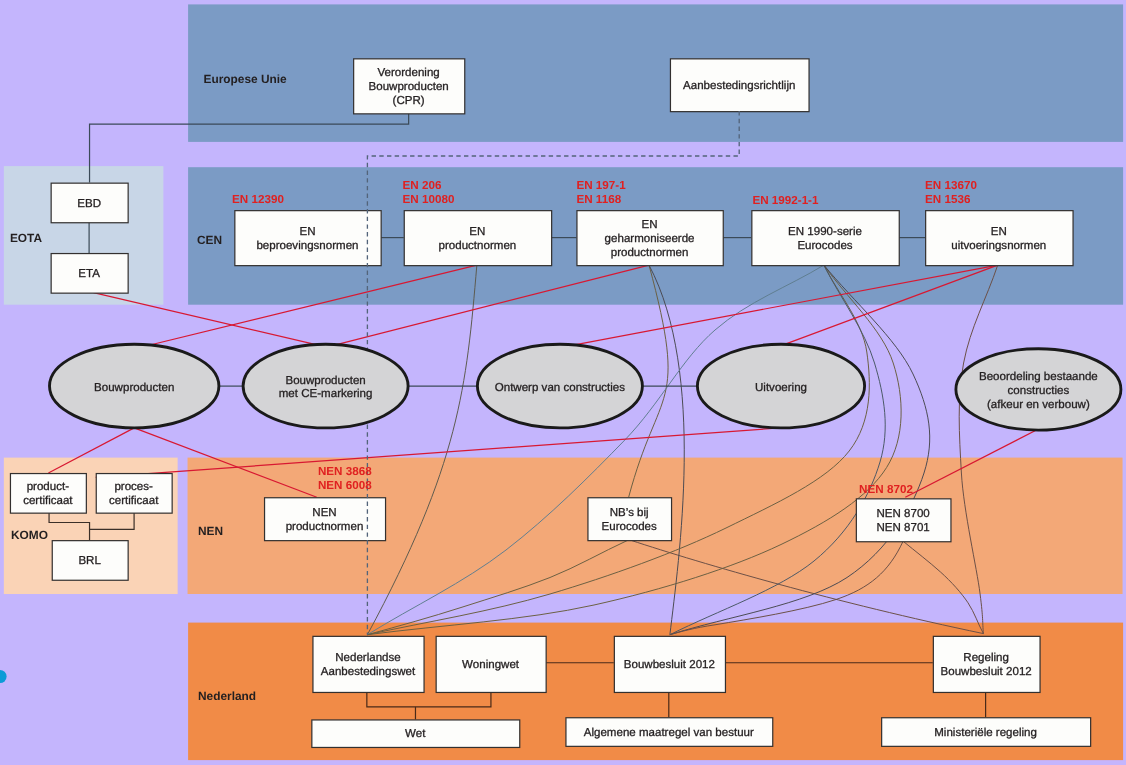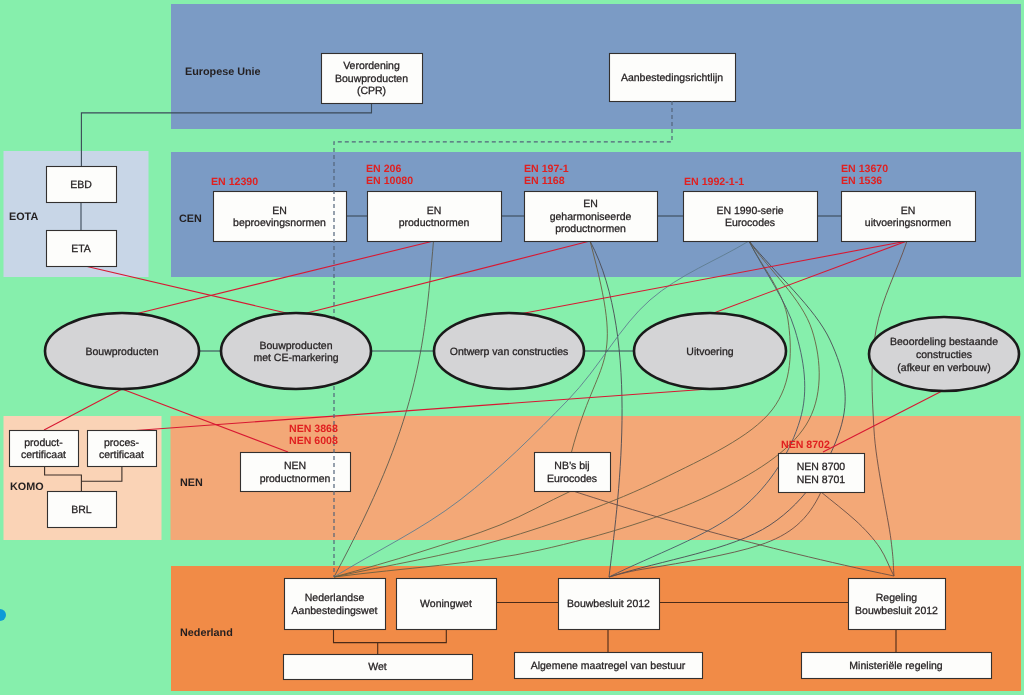--- a/index.html
+++ b/index.html
@@ -7,7 +7,7 @@
        font-family:"Liberation Sans",sans-serif;
        -webkit-font-smoothing:antialiased;
        text-rendering:geometricPrecision;}
-  #stage{position:relative;width:1024px;height:695px;background:#86efac;overflow:hidden;}
+  #stage{position:relative;width:1024px;height:695px;background:#c4b5fd;overflow:hidden;}
   svg#diagram{position:absolute;left:0;top:0;width:1024px;height:695px;display:block;}
   text{font-family:"Liberation Sans",sans-serif;}
   .boxtxt{font-size:10.5px;fill:#231f20;text-anchor:middle;stroke:#231f20;stroke-width:0.28px;paint-order:stroke;}

